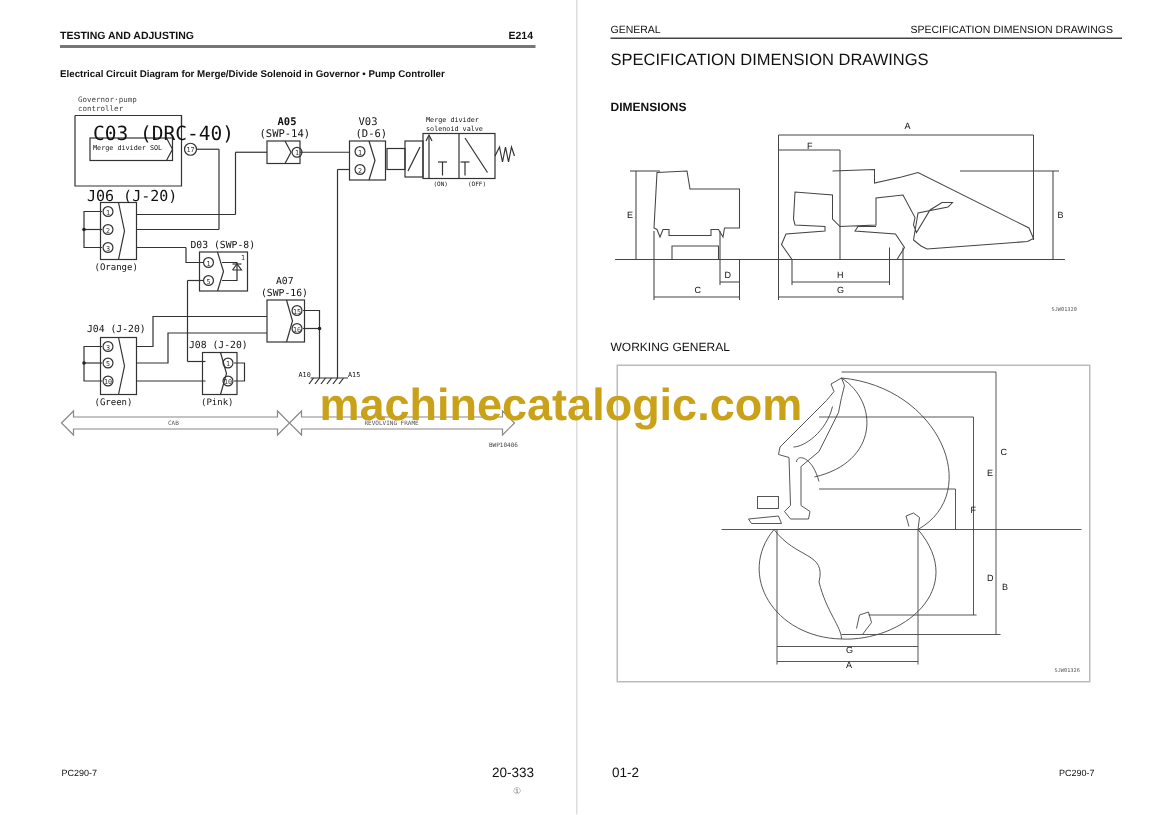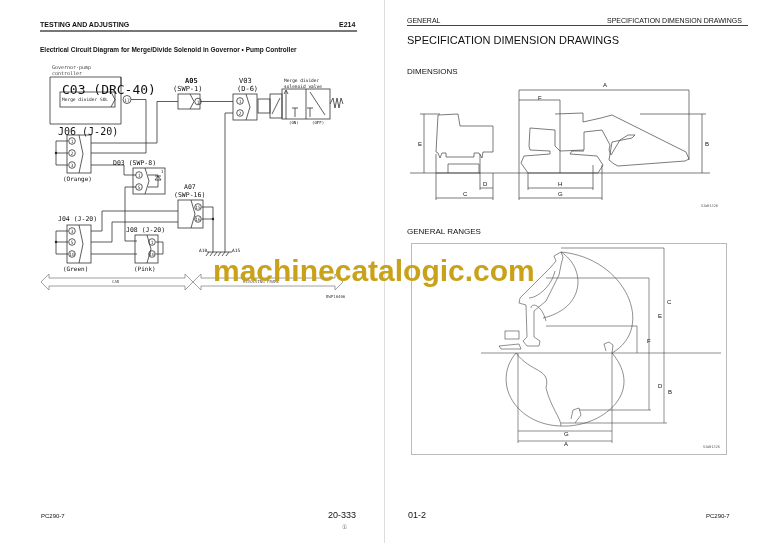--- a/index.html
+++ b/index.html
@@ -190,7 +190,7 @@
   <div class="abs hdr-r" style="left:607px;top:17px;">SPECIFICATION DIMENSION DRAWINGS</div>
   <div class="rule" style="left:407px;top:25px;width:341px;height:1px;background:#444;"></div>
   <div class="abs sec-title" style="left:407px;top:34px;">SPECIFICATION DIMENSION DRAWINGS</div>
-  <div class="abs sub-title" style="left:407px;top:67px;">DIMENSIONS</div>
+  <div class="abs sub-title" style="left:407px;top:67px;font-weight:bold;">DIMENSIONS</div>
 
   <svg class="abs" style="left:400px;top:80px;" width="340" height="130">
     <g fill="none" stroke="#444" stroke-width="0.7">

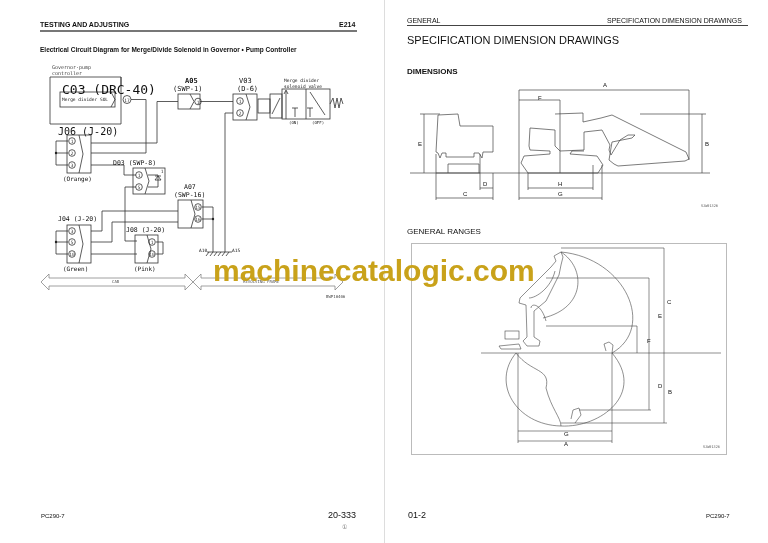--- a/index.html
+++ b/index.html
@@ -156,7 +156,7 @@
   <div class="abs mono" style="left:62px;top:82px;font-size:13px;">C03 (DRC-40)</div>
   <div class="abs mono" style="left:62px;top:97px;font-size:4.5px;">Merge divider SOL</div>
   <div class="abs mono" style="left:185px;top:77px;font-size:7px;font-weight:bold;">A05</div>
-  <div class="abs mono" style="left:173px;top:85px;font-size:7px;">(SWP-1)</div>
+  <div class="abs mono" style="left:173px;top:85px;font-size:7px;">(SWP-14)</div>
   <div class="abs mono" style="left:239px;top:77px;font-size:7px;">V03</div>
   <div class="abs mono" style="left:237px;top:85px;font-size:7px;">(D-6)</div>
   <div class="abs mono" style="left:284px;top:78px;font-size:4.5px;">Merge divider</div>

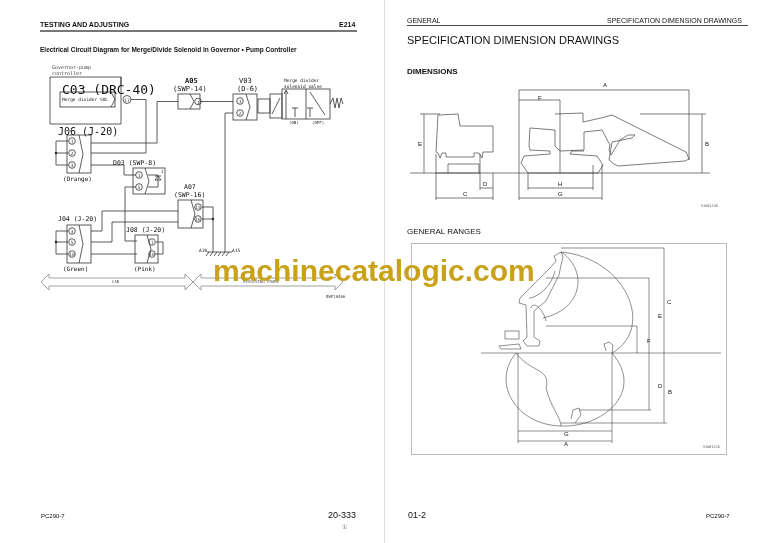--- a/index.html
+++ b/index.html
@@ -165,7 +165,7 @@
   <div class="abs mono" style="left:312px;top:120px;font-size:4px;">(OFF)</div>
   <div class="abs mono" style="left:58px;top:126px;font-size:10px;">J06 (J-20)</div>
   <div class="abs mono" style="left:63px;top:175px;font-size:6px;">(Orange)</div>
-  <div class="abs mono" style="left:113px;top:159px;font-size:6.5px;text-align:center;">D03 (SWP-8)</div>
+  <div class="abs mono" style="left:127px;top:159px;font-size:6.5px;text-align:center;">D03 (SWP-8)</div>
   <div class="abs mono" style="left:184px;top:183px;font-size:6.5px;">A07</div>
   <div class="abs mono" style="left:174px;top:191px;font-size:6.5px;">(SWP-16)</div>
   <div class="abs mono" style="left:58px;top:215px;font-size:6.5px;">J04 (J-20)</div>

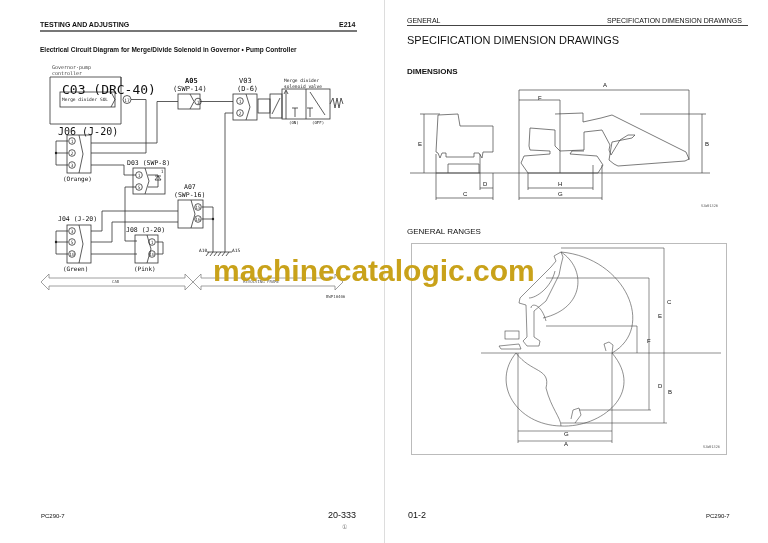--- a/index.html
+++ b/index.html
@@ -234,7 +234,7 @@
   <div class="abs" style="left:558px;top:191px;font-size:6px;">G</div>
   <div class="abs mono" style="left:701px;top:204px;font-size:3.5px;color:#555;">SJW01320</div>
 
-  <div class="abs sub-title" style="left:407px;top:227px;">GENERAL RANGES</div>
+  <div class="abs sub-title" style="left:407px;top:227px;">WORKING GENERAL</div>
 
   <div class="abs" style="left:411px;top:243px;width:314px;height:210px;border:1px solid #bbb;"></div>
   <svg class="abs" style="left:411px;top:243px;" width="316" height="212">

